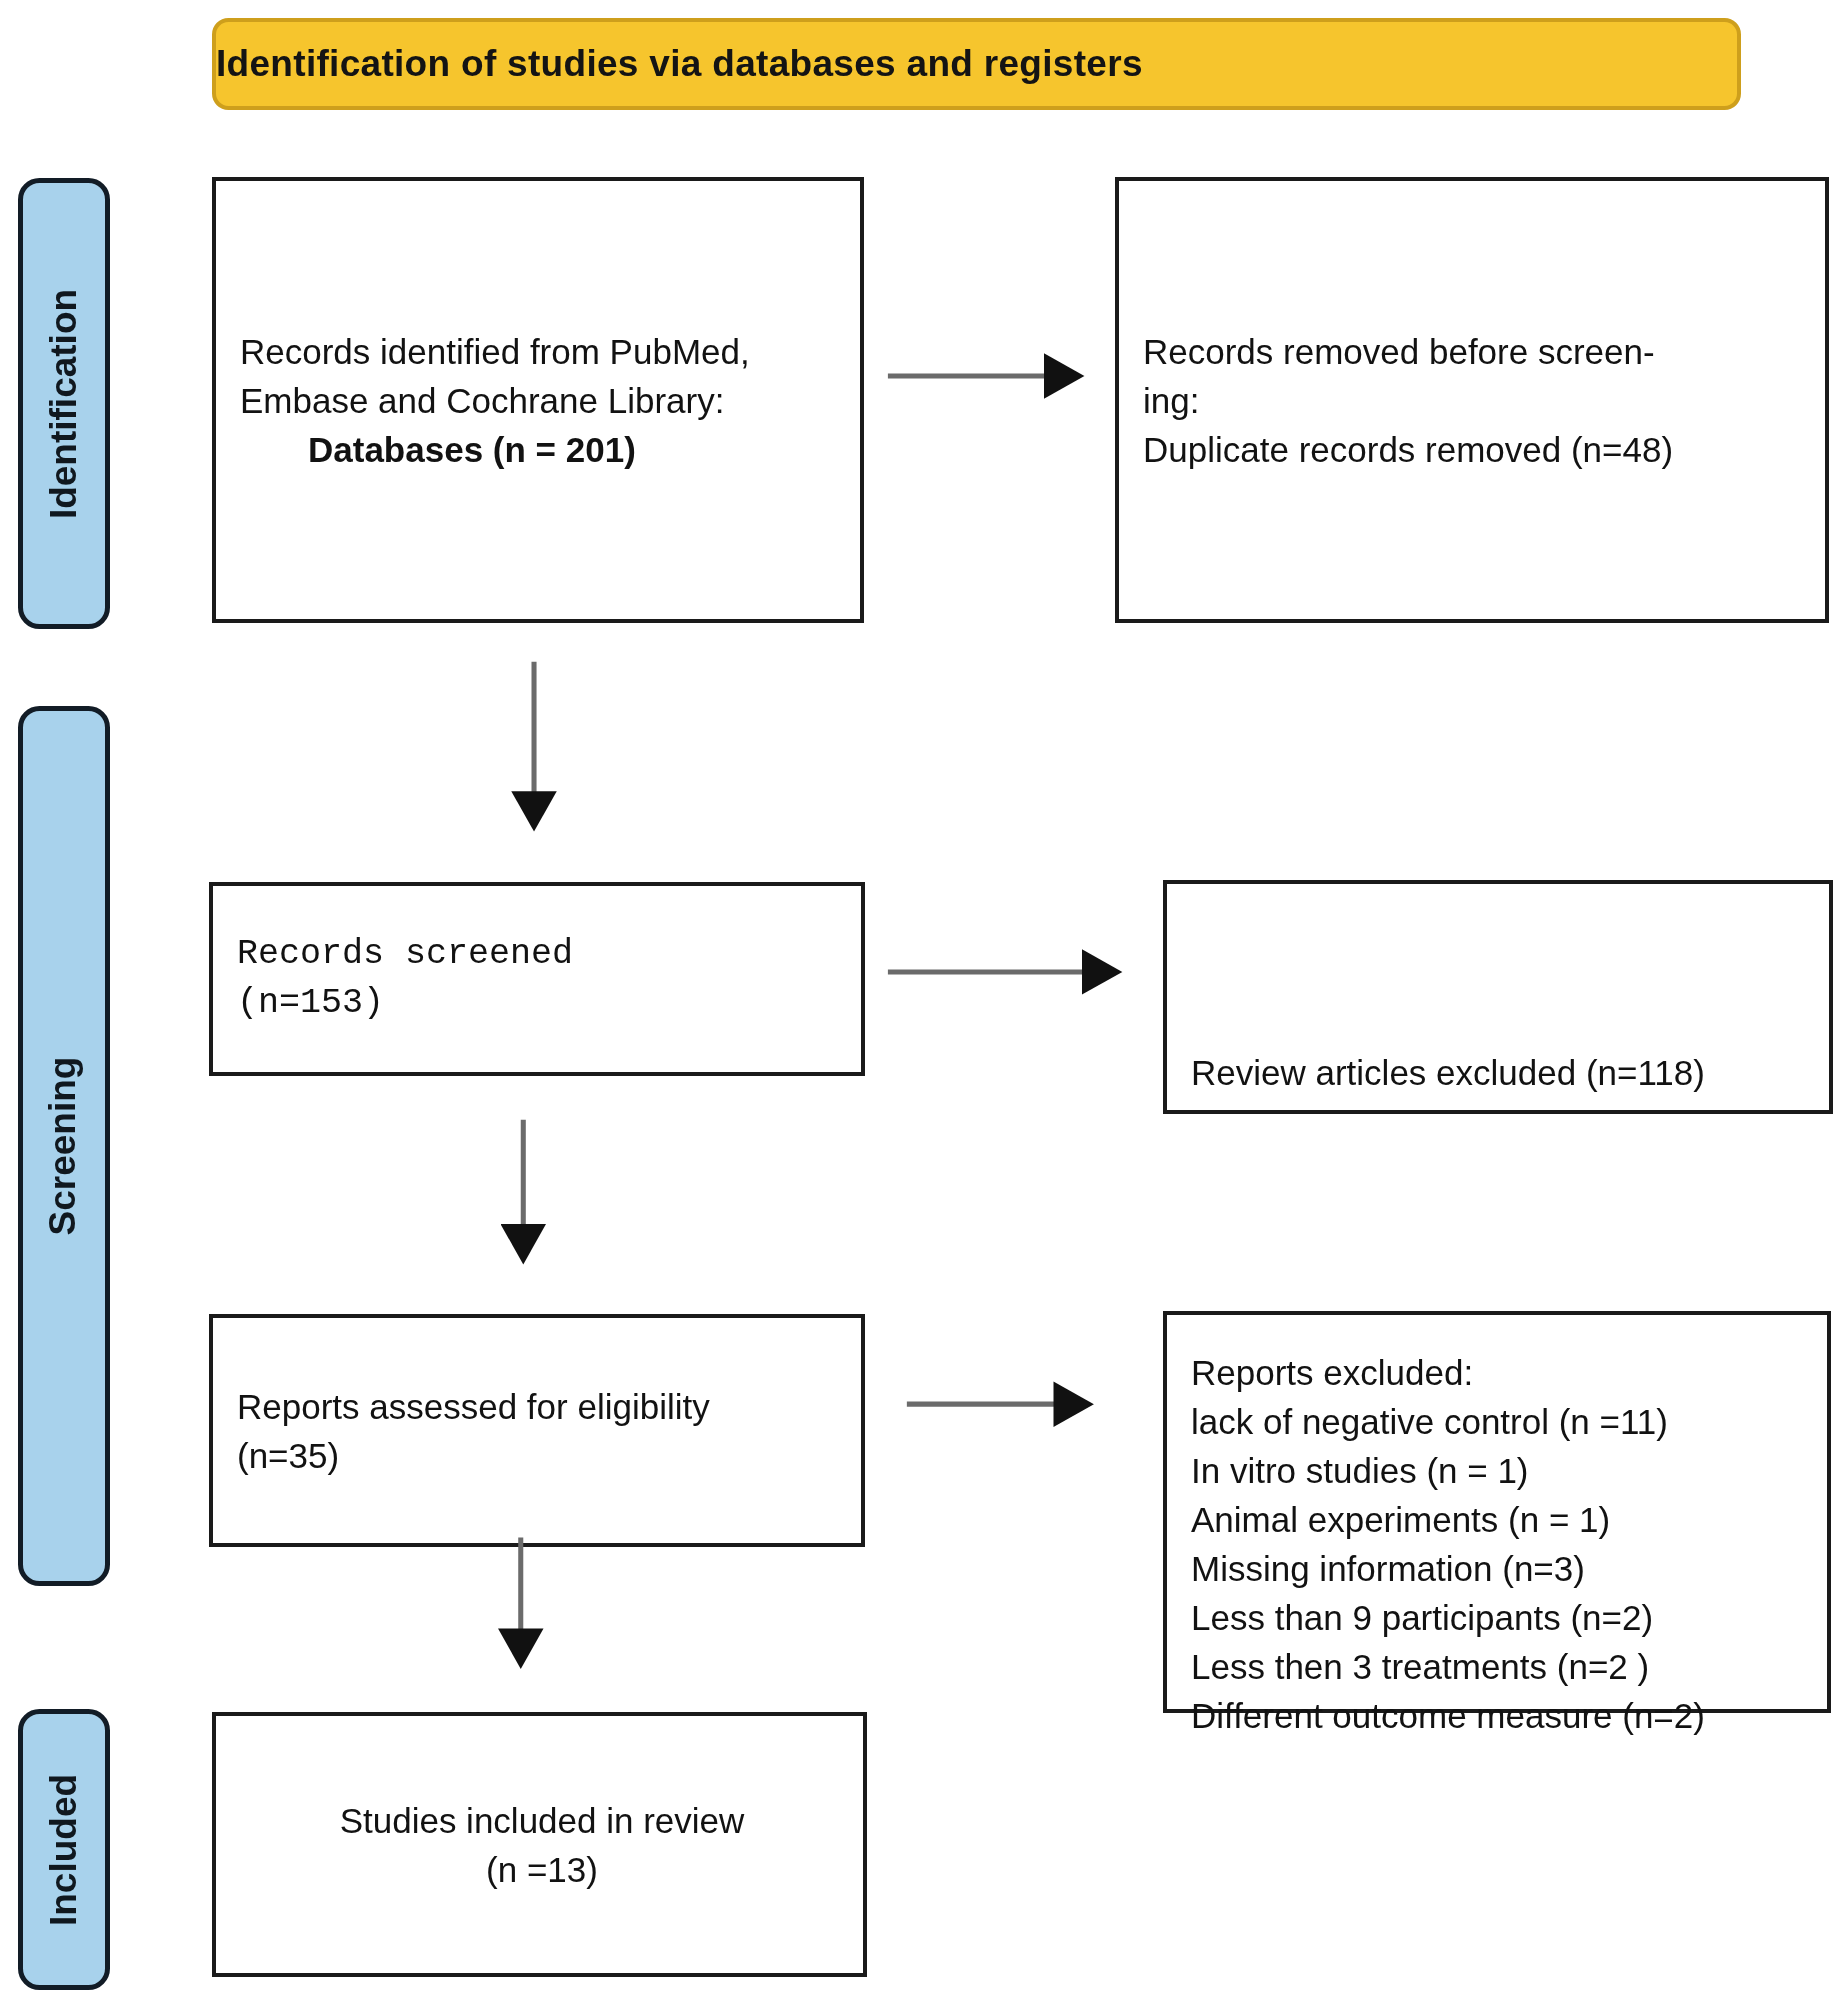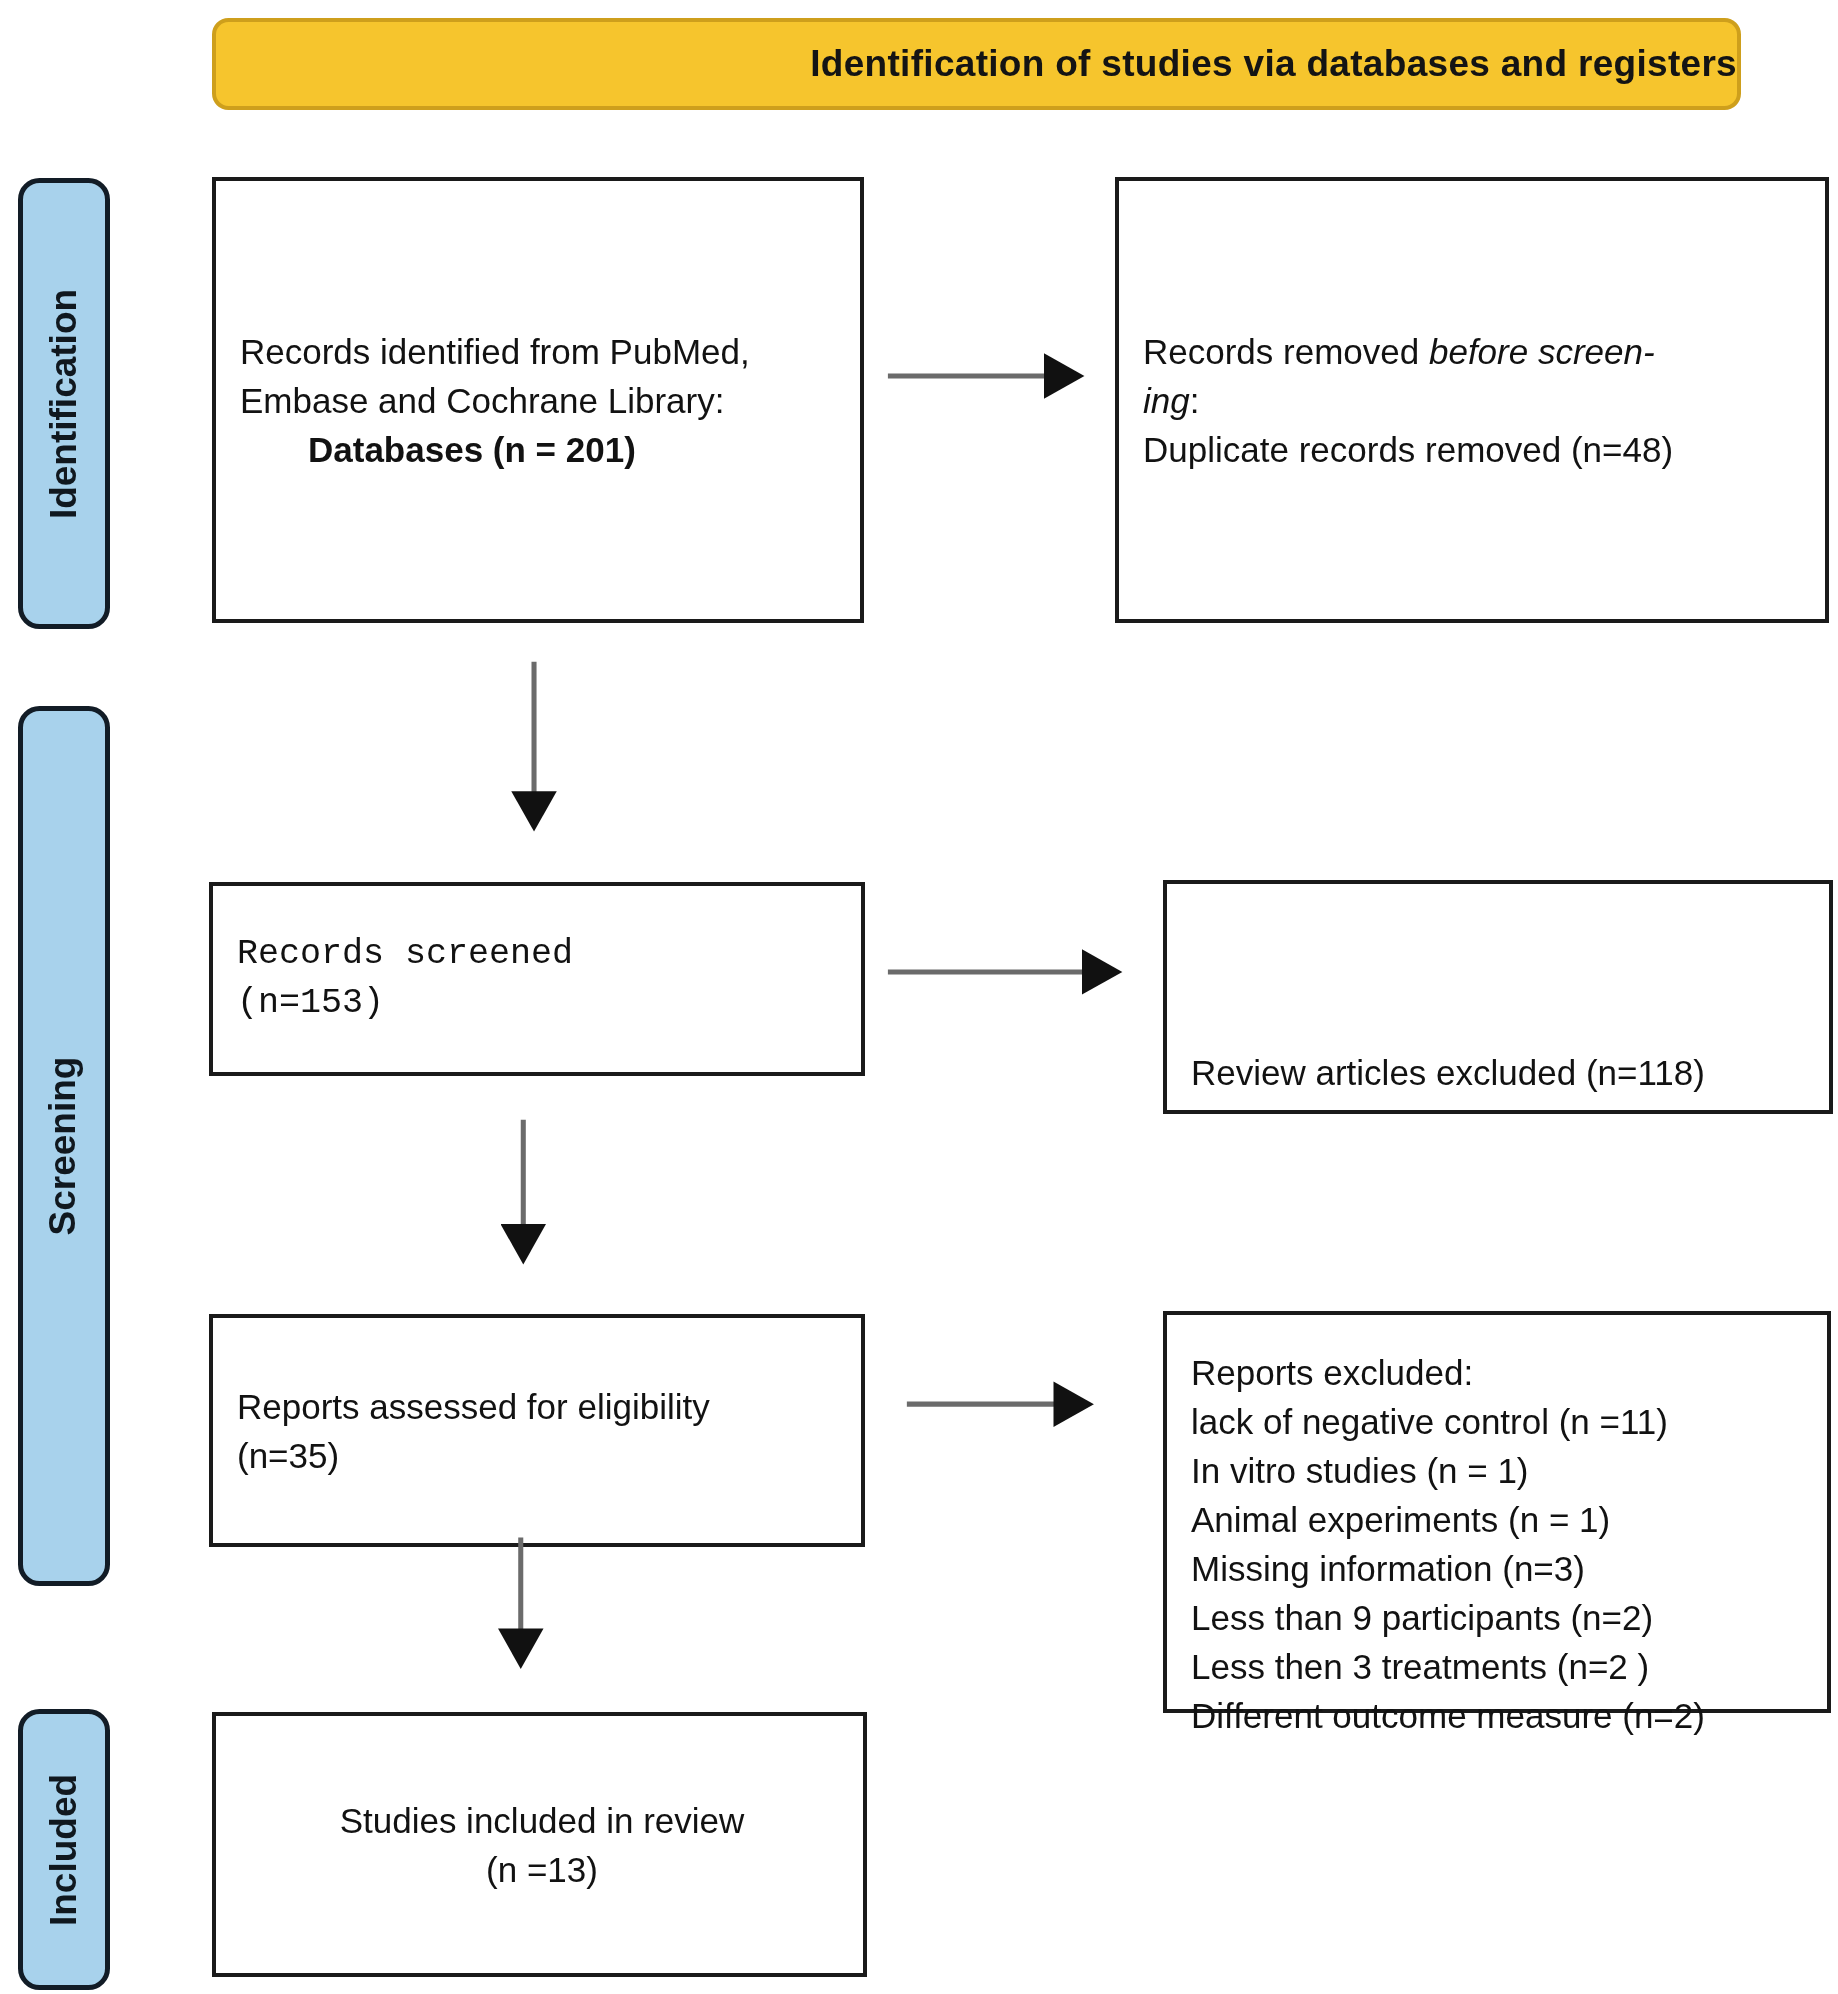--- a/index.html
+++ b/index.html
@@ -27,7 +27,7 @@
     box-sizing: border-box;
     display: flex;
     align-items: center;
-    justify-content: flex-end;
+    justify-content: flex-start;
   }
   .banner span {
     font-size: 37px;

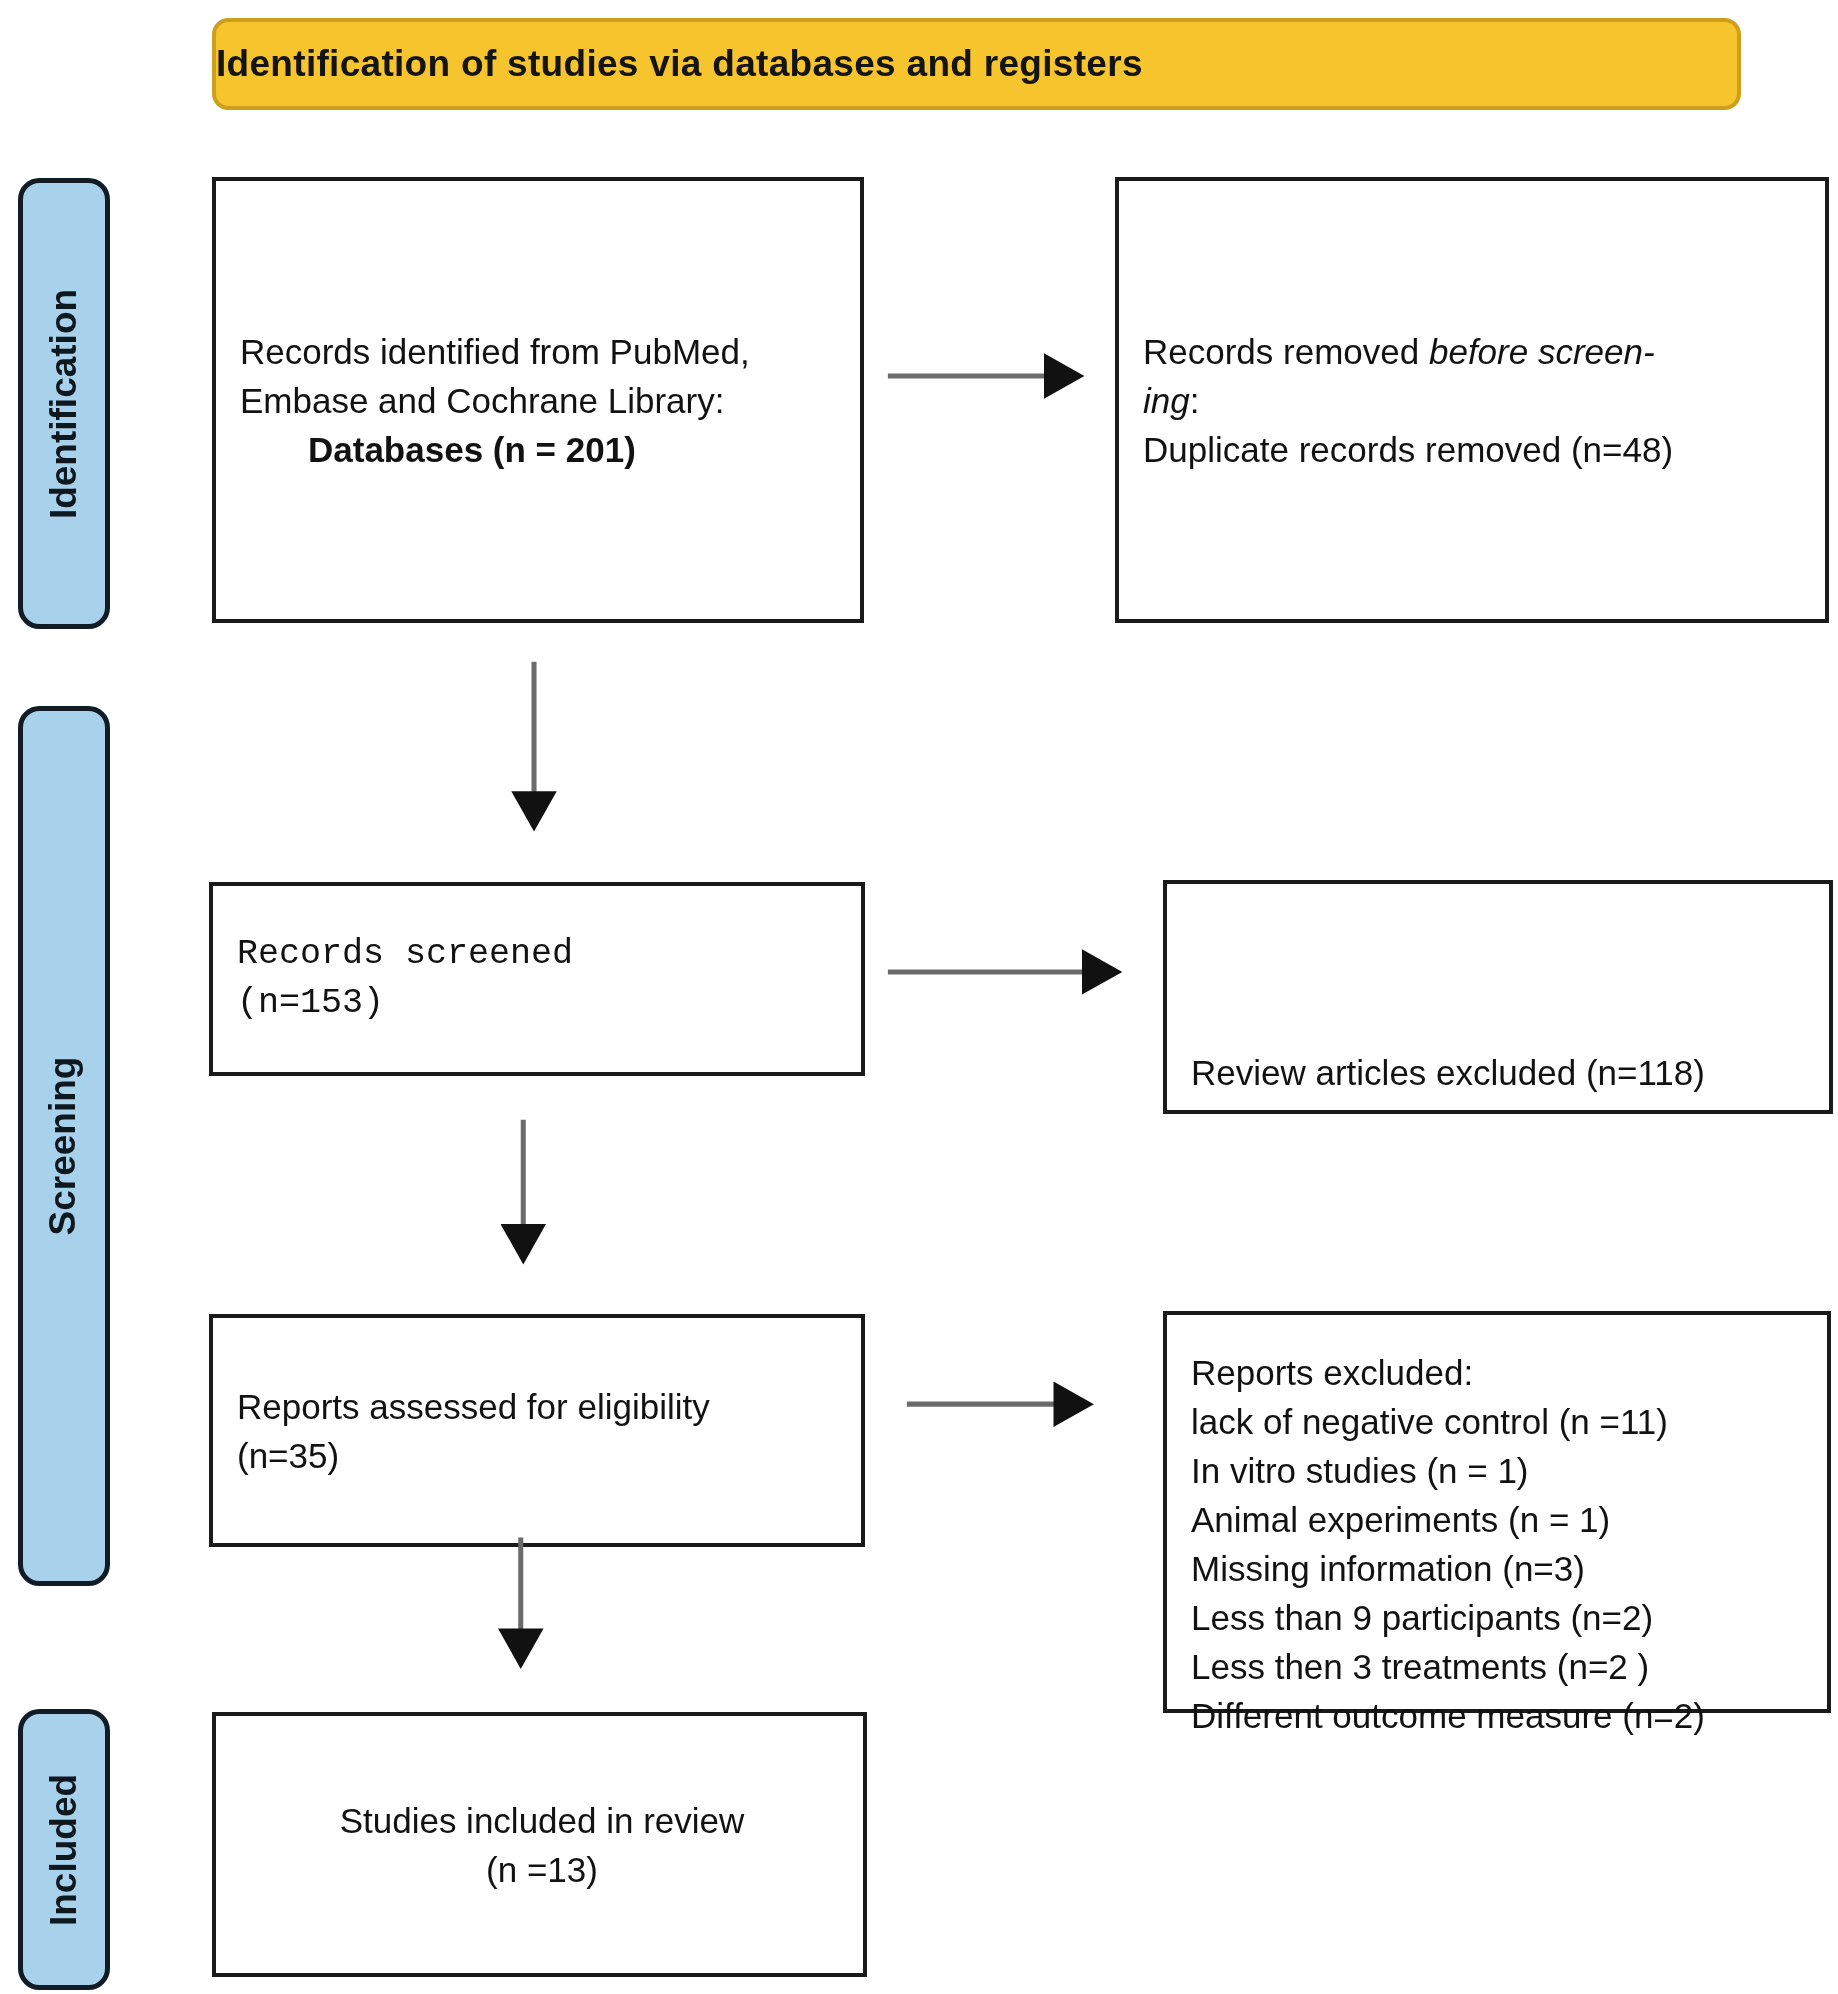--- a/index.html
+++ b/index.html
@@ -81,7 +81,7 @@
                             justify-content: flex-start; padding-top: 33px; }
   #box-studies-included   { left: 212px;  top: 1712px; width: 655px; height: 265px; text-align: center; }
   .indent { padding-left: 68px; font-weight: bold; }
-  .it { font-style: italic; }
+  .it { }
   
   #arrows {
     position: absolute;

